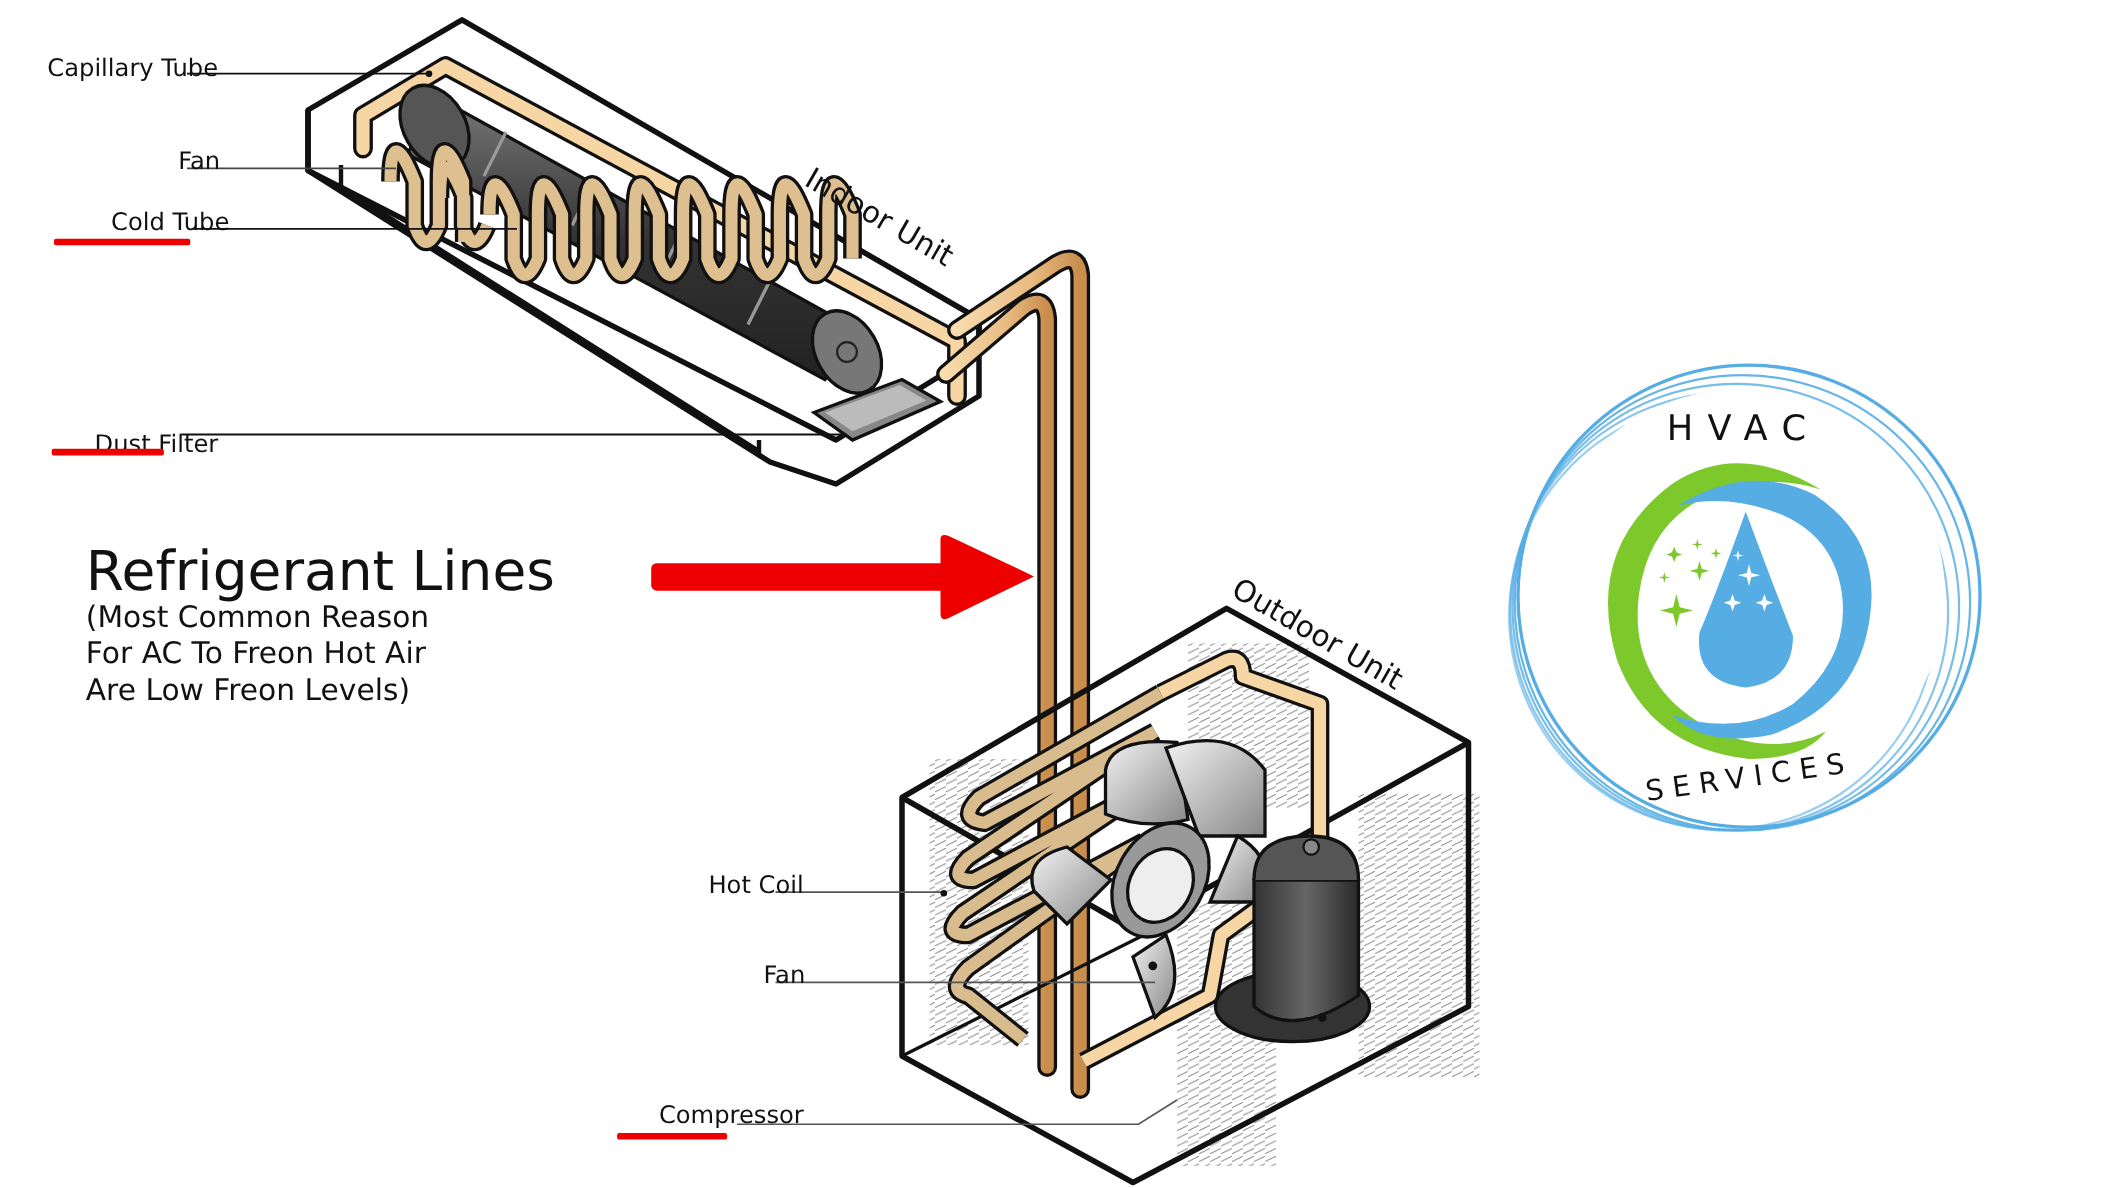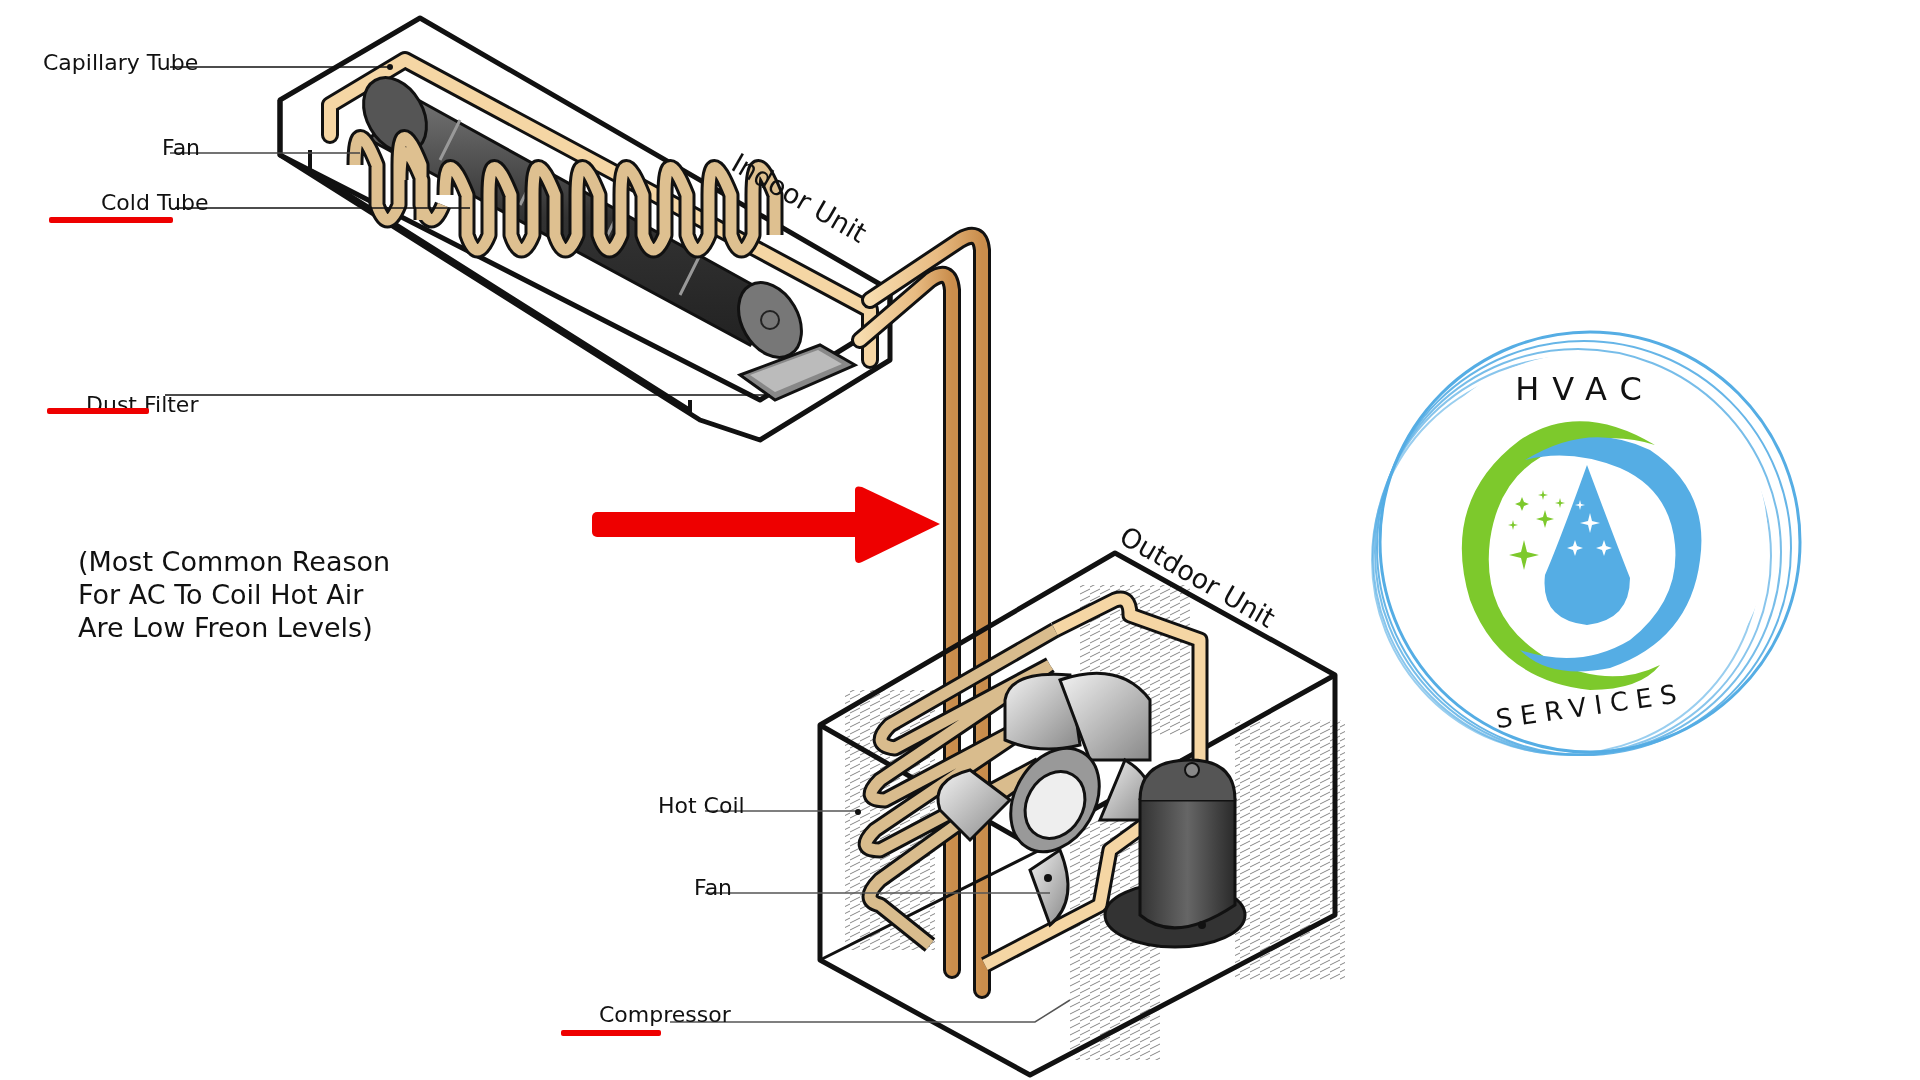--- a/index.html
+++ b/index.html
@@ -181,6 +181,7 @@
 
   <div class="unit-title" style="left:742px;top:147px;transform:rotate(30deg)">Indoor Unit</div>
 
+  <div class="headline">Refrigerant Lines</div>
   <div class="sub" style="top:545px">(Most Common Reason</div>
   <div class="sub" style="top:578px">For AC To Coil Hot Air</div>
   <div class="sub" style="top:611px">Are Low Freon Levels)</div>

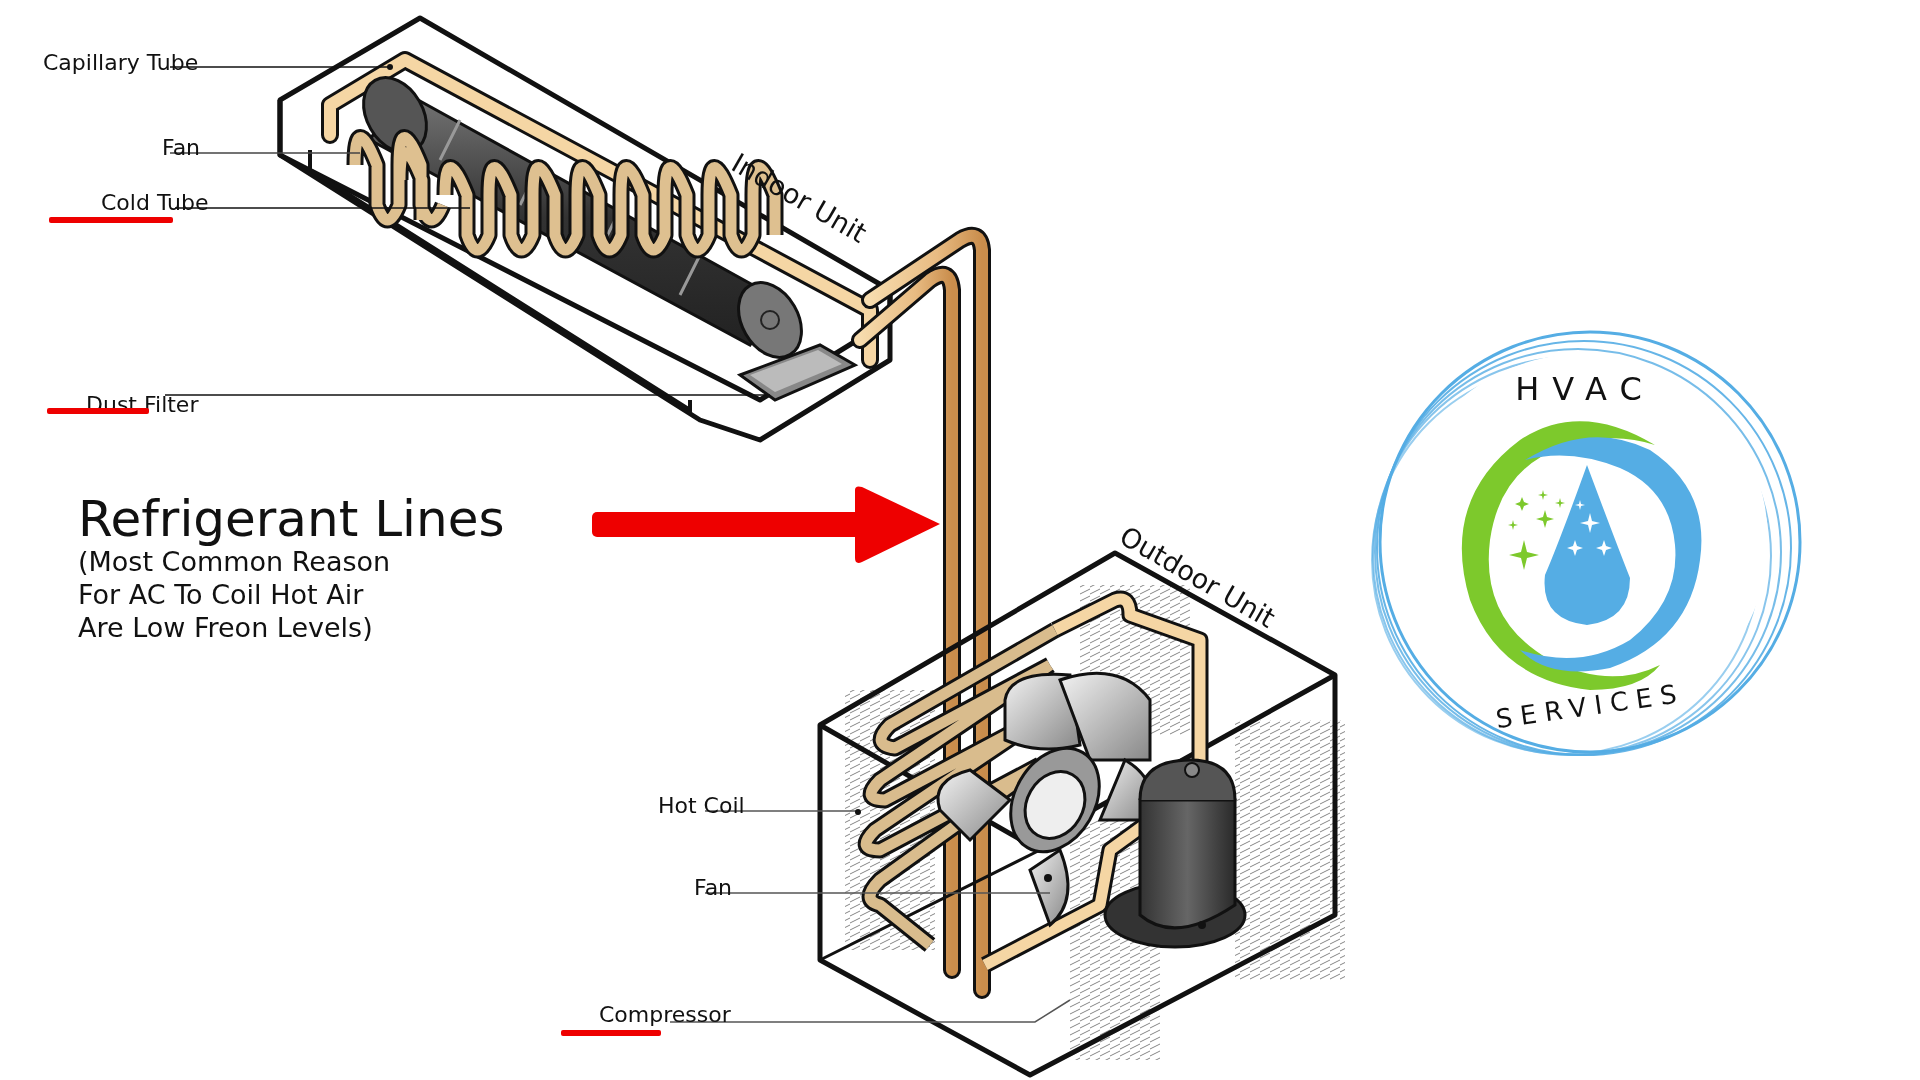--- a/index.html
+++ b/index.html
@@ -183,7 +183,7 @@
 
   <div class="headline">Refrigerant Lines</div>
   <div class="sub" style="top:545px">(Most Common Reason</div>
-  <div class="sub" style="top:578px">For AC To Coil Hot Air</div>
+  <div class="sub" style="top:578px">For AC To Freon Hot Air</div>
   <div class="sub" style="top:611px">Are Low Freon Levels)</div>
 
   <div class="unit-title" style="left:1130px;top:520px;transform:rotate(30deg)">Outdoor Unit</div>

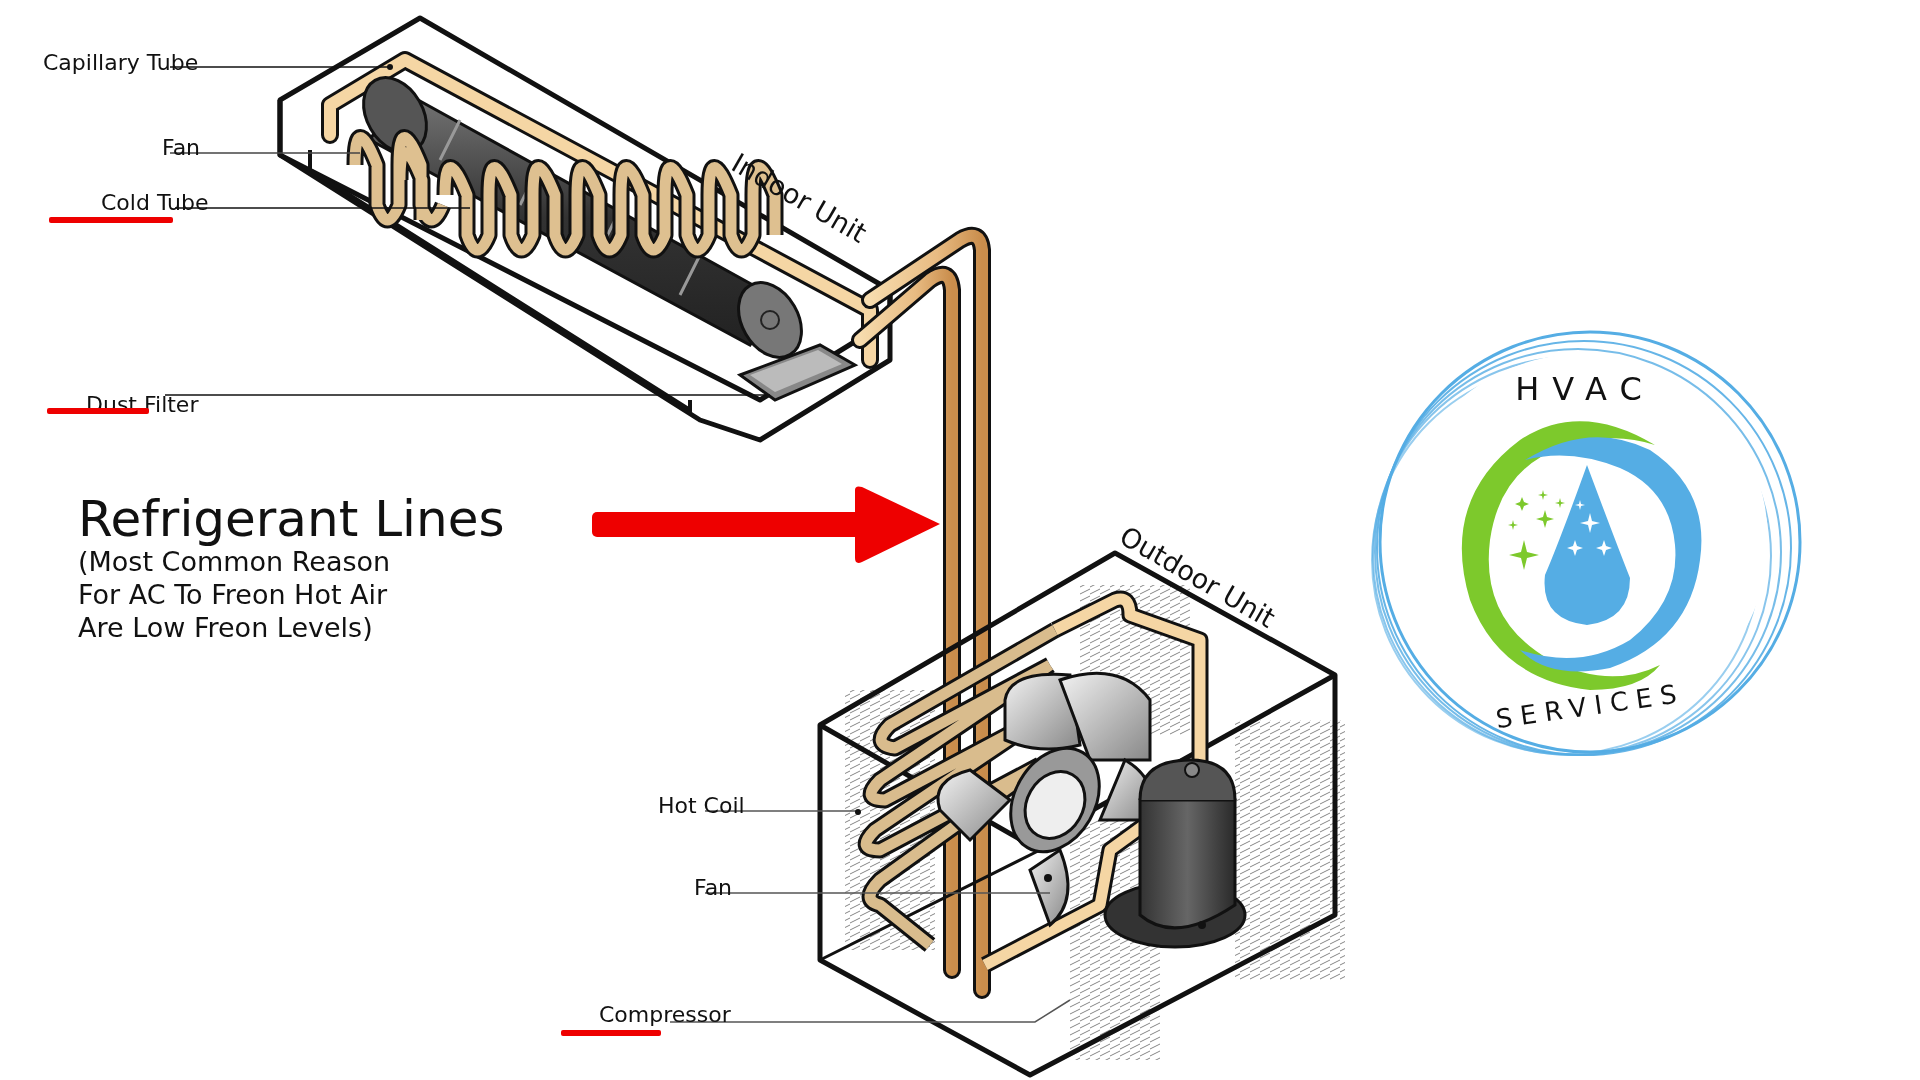--- a/index.html
+++ b/index.html
@@ -187,7 +187,7 @@
   <div class="sub" style="top:611px">Are Low Freon Levels)</div>
 
   <div class="unit-title" style="left:1130px;top:520px;transform:rotate(30deg)">Outdoor Unit</div>
-  <div class="label" style="left:619px;top:793px">Hot Coil</div>
+  <div class="label" style="left:605px;top:793px">Hot Coil</div>
   <div class="label" style="left:655px;top:875px">Fan</div>
   <div class="label" style="left:560px;top:1002px">Compressor</div>
   <div class="underline" style="left:561px;top:1030px;width:100px"></div>

